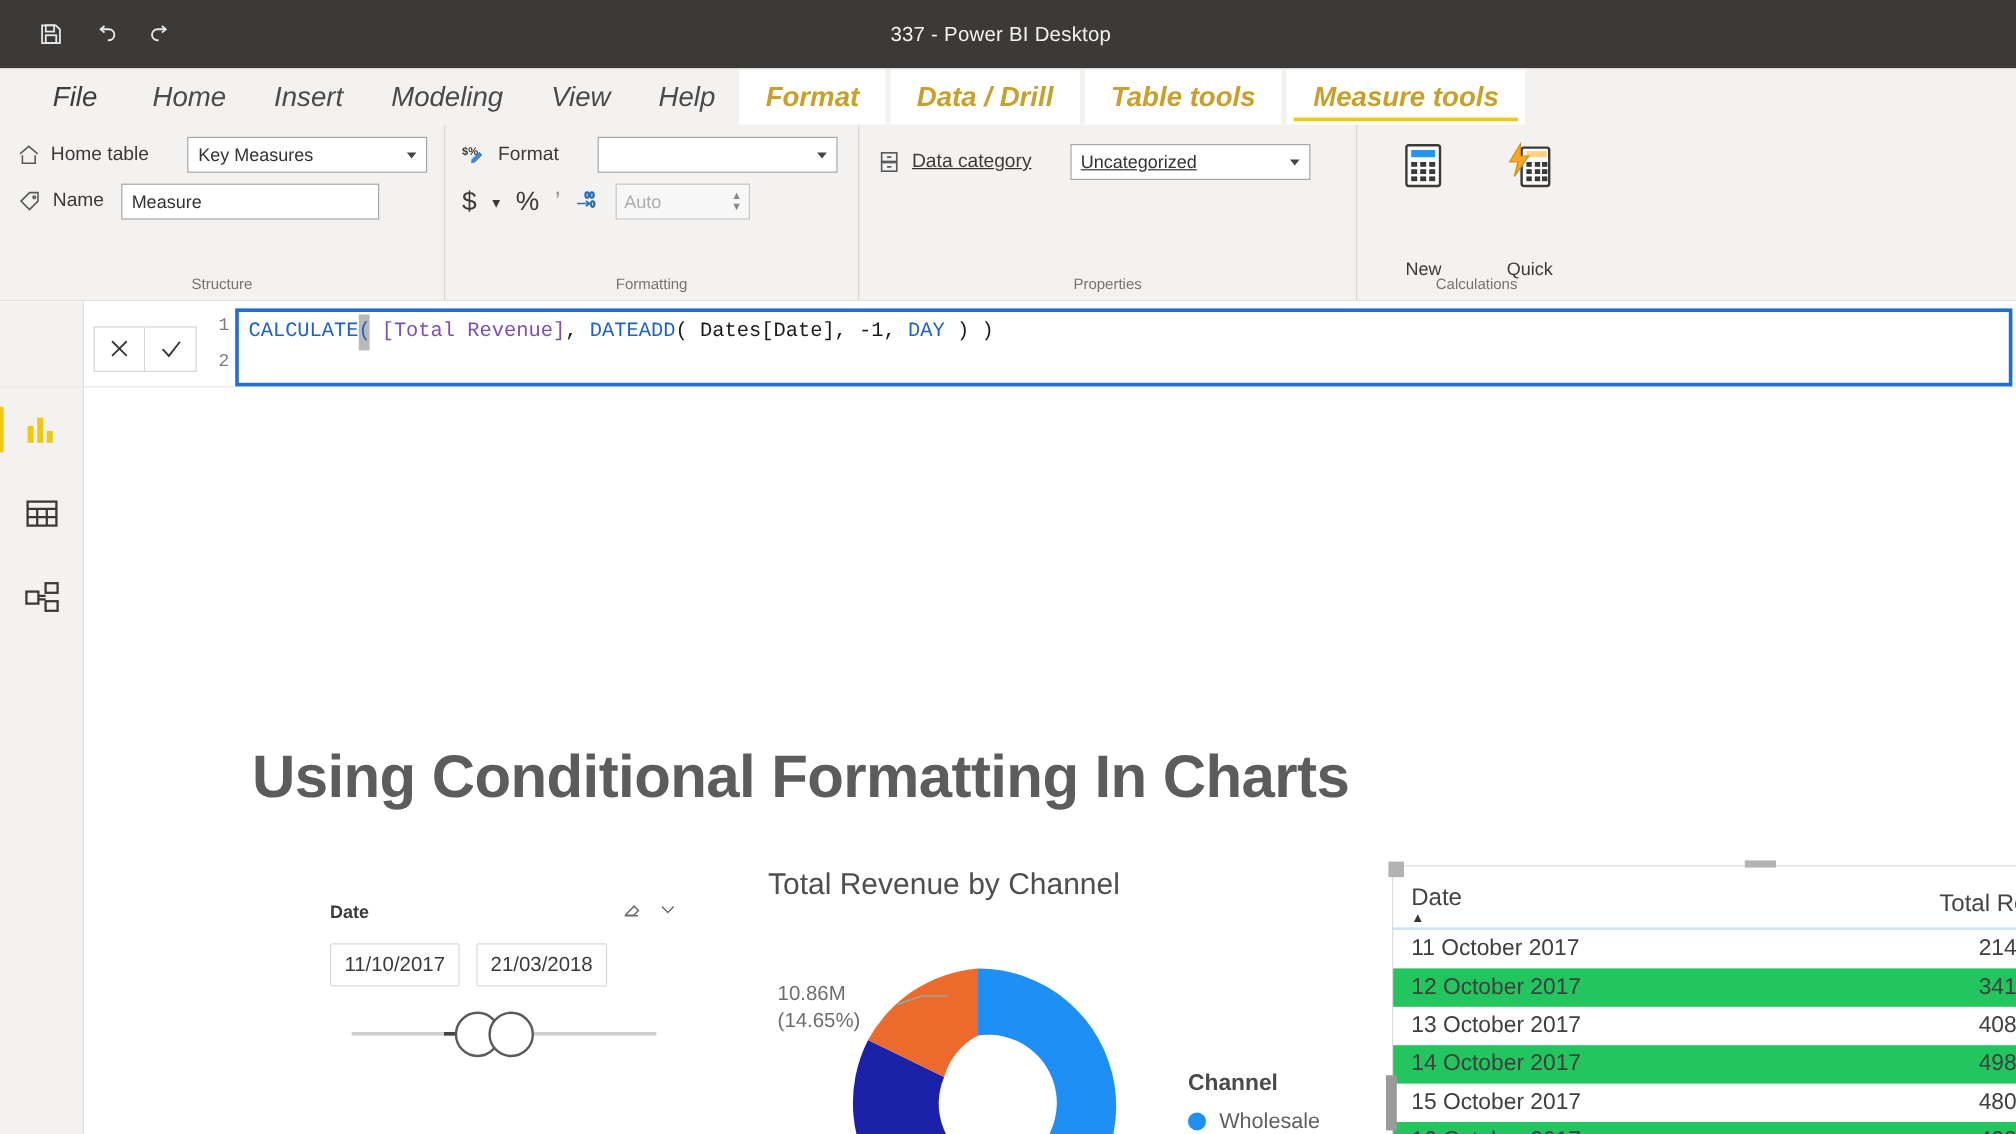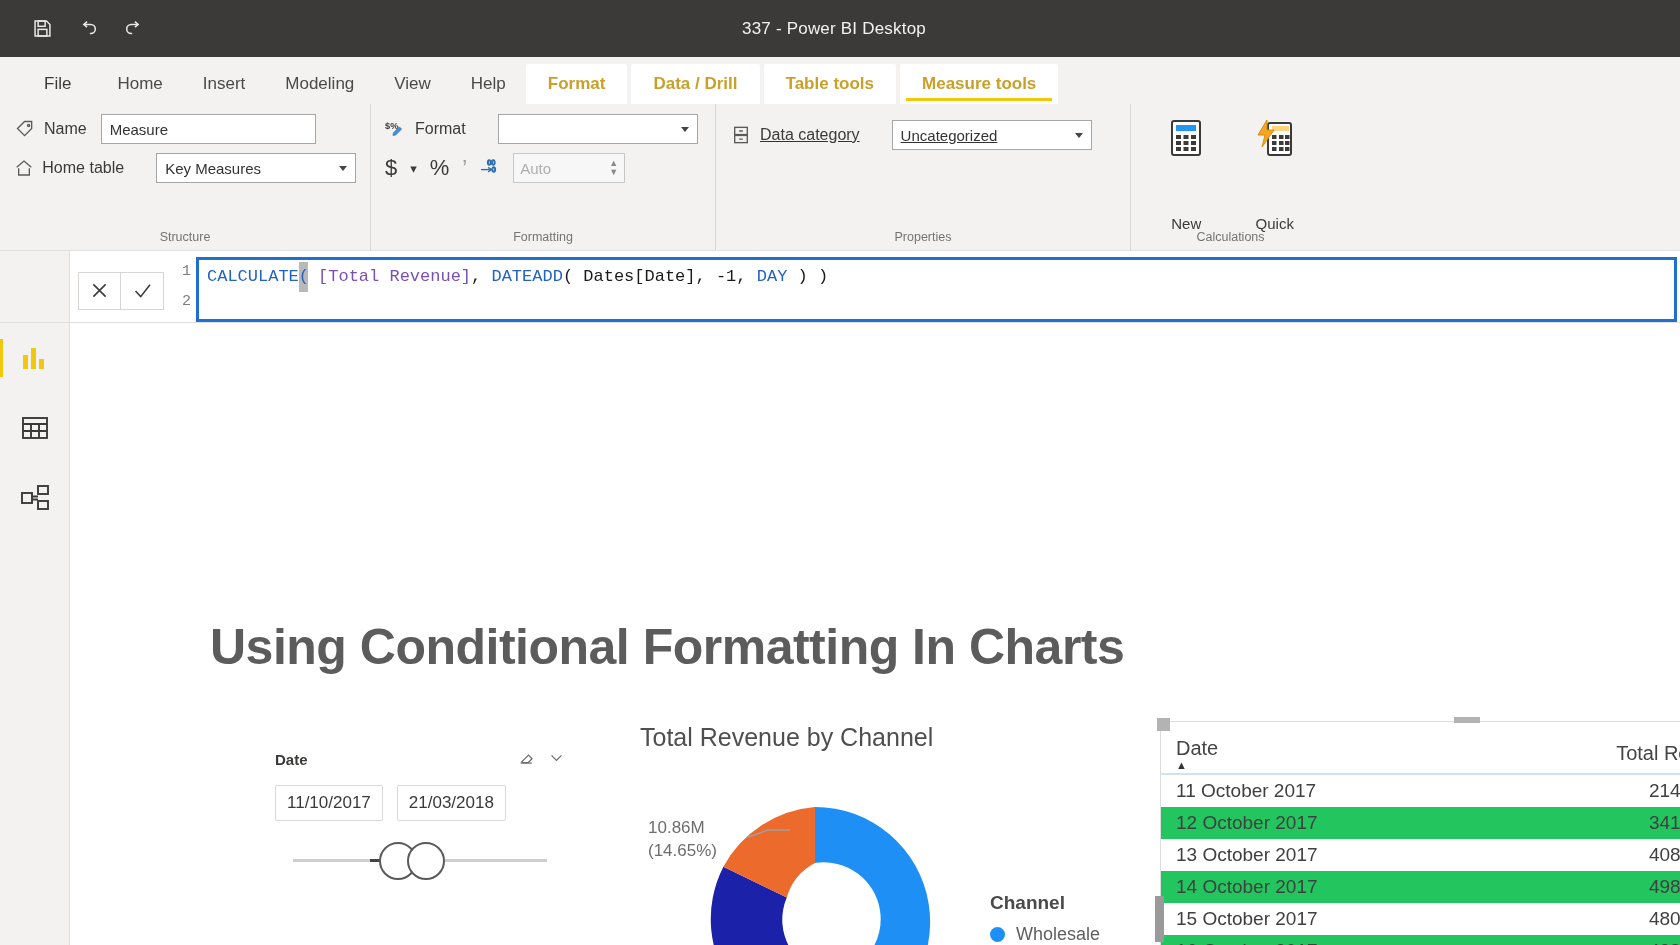--- a/index.html
+++ b/index.html
@@ -31,8 +31,8 @@
     padding-left:22px; position:relative;
   }
   .rtab{
-    font-size:17px; color:#4a4a4a; padding:10px 20px 12px;
-    cursor:pointer; line-height:1; white-space:nowrap;
+    font-size:23px; color:#4a4a4a; padding:10px 20px 12px;
+    cursor:pointer; line-height:1; white-space:nowrap;font-style:italic;
   }
   .rtab.file{ color:#3c3c3c; padding-left:22px; padding-right:26px;}
   .rtab.ctx{ color:#c8a02a; font-weight:bold; background:#ffffff; margin-right:4px;

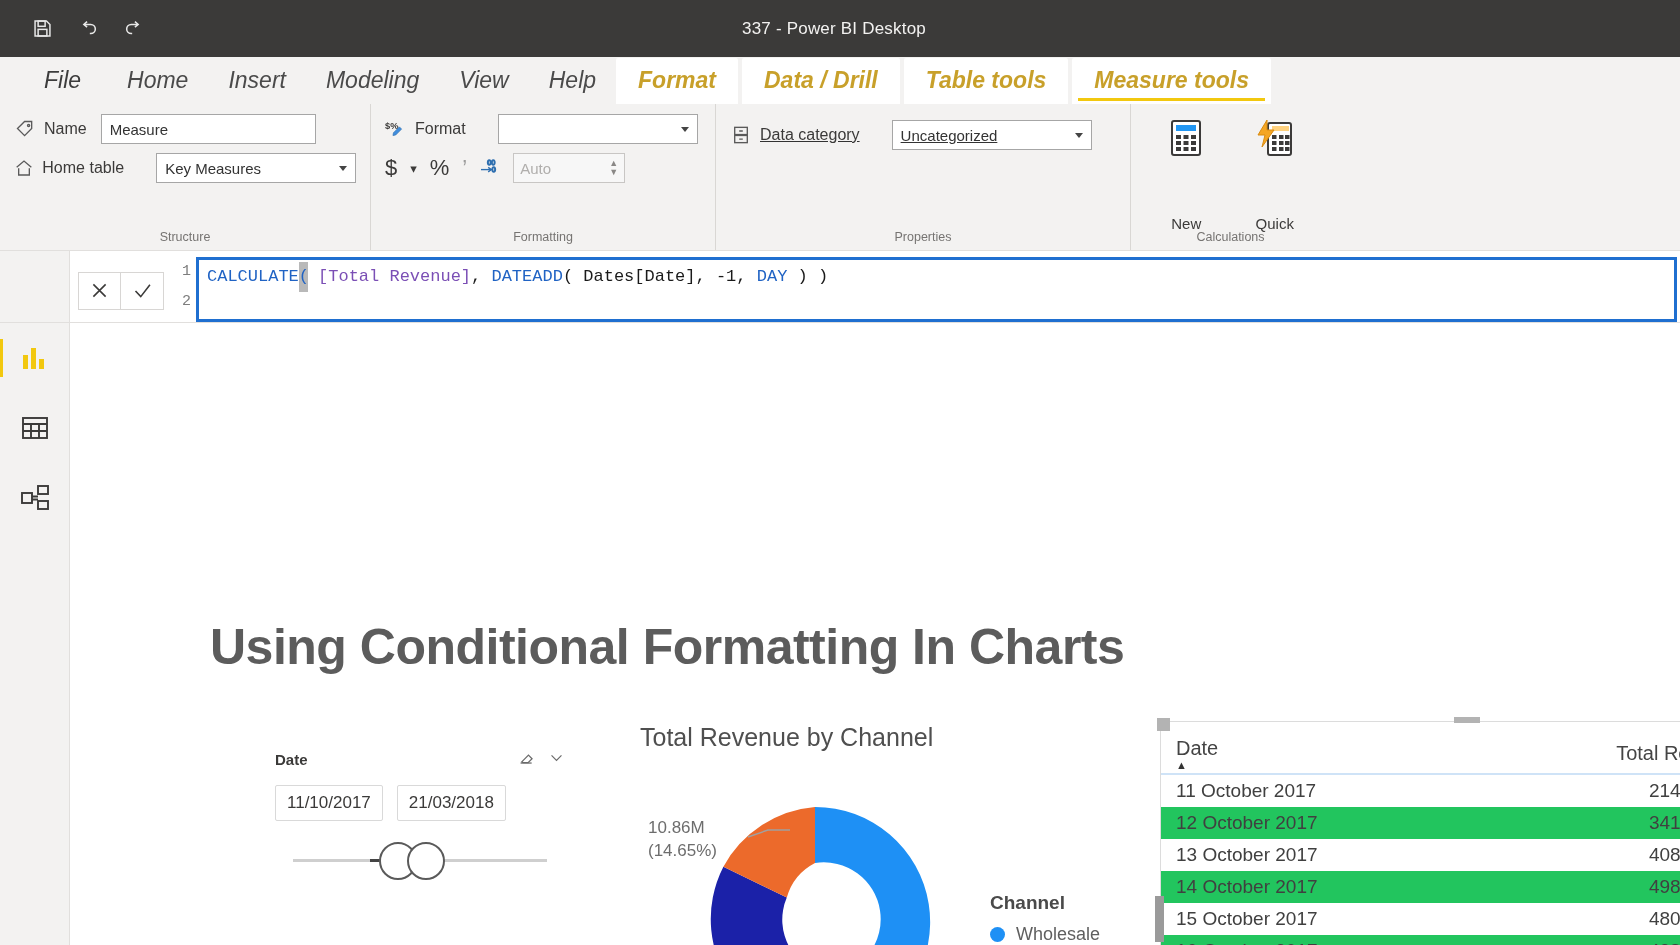--- a/index.html
+++ b/index.html
@@ -254,22 +254,22 @@
     <div class="row">
       <span class="icon">
         <svg width="20" height="20" viewBox="0 0 24 24" fill="none" stroke="currentColor" stroke-width="1.6">
-          <path d="M3 11.5 11.5 3H20v8.5L11.5 20z"></path>
-            <circle cx="16.3" cy="7.7" r="1.3"></circle>
-        </svg>
-      </span>
-      <span class="lbl">Name</span>
-      <span class="fld" style="width:215px;margin-left:6px;">Measure</span>
+          <path d="M3.2 11 12 3.6 20.8 11"></path>
+            <path d="M5.6 12.4V20.4h12.8V12.4"></path>
+        </svg>
+      </span>
+      <span class="lbl">Home table</span>
+      <span class="fld sel" style="width:215px;">Key Measures</span>
     </div>
     <div class="row">
       <span class="icon">
         <svg width="20" height="20" viewBox="0 0 24 24" fill="none" stroke="currentColor" stroke-width="1.6">
-          <path d="M3.2 11 12 3.6 20.8 11"></path>
-            <path d="M5.6 12.4V20.4h12.8V12.4"></path>
-        </svg>
-      </span>
-      <span class="lbl">Home table</span>
-      <span class="fld sel" style="width:215px;">Key Measures</span>
+          <path d="M3 11.5 11.5 3H20v8.5L11.5 20z"></path>
+            <circle cx="16.3" cy="7.7" r="1.3"></circle>
+        </svg>
+      </span>
+      <span class="lbl">Name</span>
+      <span class="fld" style="width:215px;margin-left:6px;">Measure</span>
     </div>
     <div class="rgroup-label">Structure</div>
   </div>

